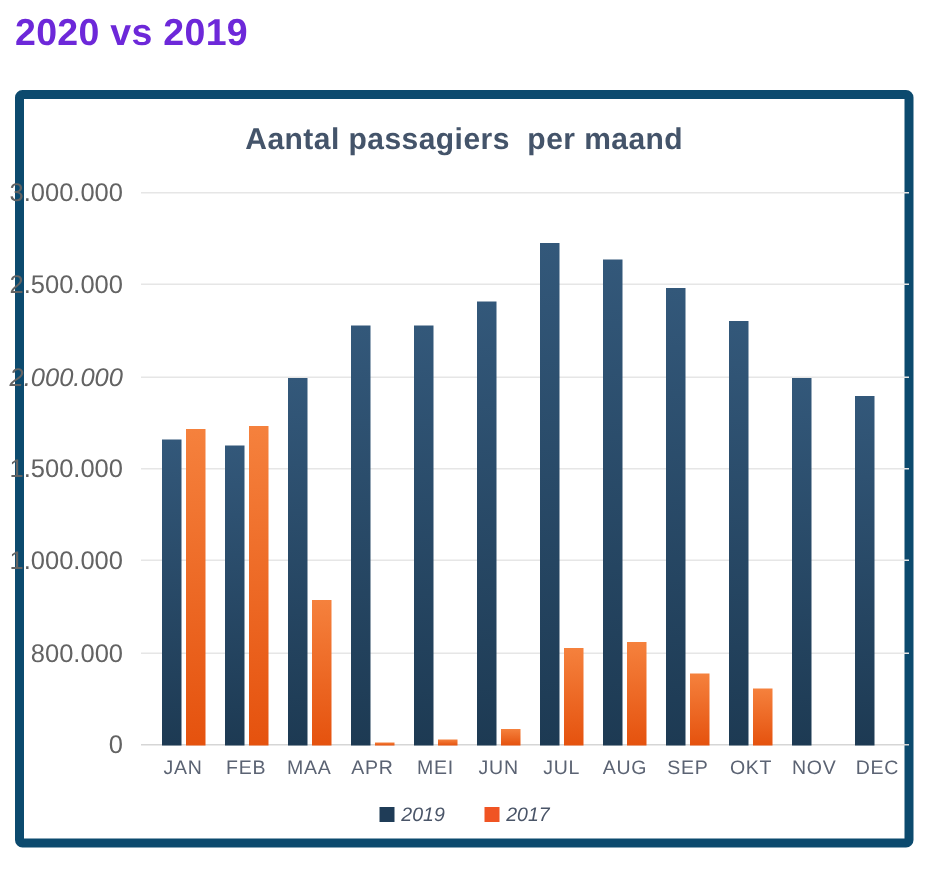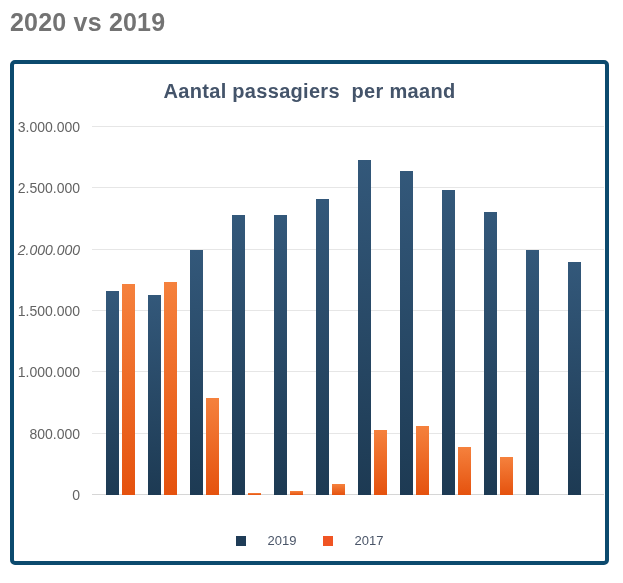--- a/index.html
+++ b/index.html
@@ -8,7 +8,7 @@
 
   .page-title {
     position: absolute; left: 10px; top: 8px;
-    font-size: 25px; font-weight: bold; color: #737373; letter-spacing: 0.2px;
+    font-size: 25px; font-weight: bold; color: #6d28d9; letter-spacing: 0.2px;
   }
 
   .card {

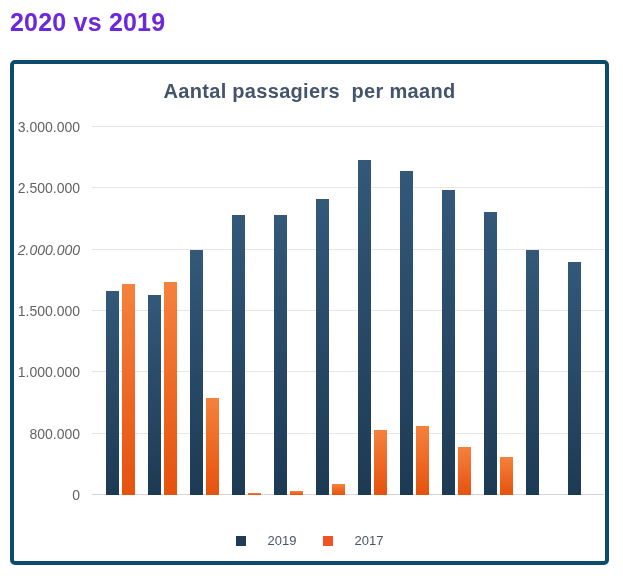--- a/index.html
+++ b/index.html
@@ -13,7 +13,7 @@
 
   .card {
     position: absolute; left: 10px; top: 60px; width: 599px; height: 505px;
-    background: #ffffff; border: 4px solid #0c4a6e; border-radius: 5px;
+    background: #ffffff; border: 6px solid #0c4a6e; border-radius: 5px;
   }
 
   .chart-title {

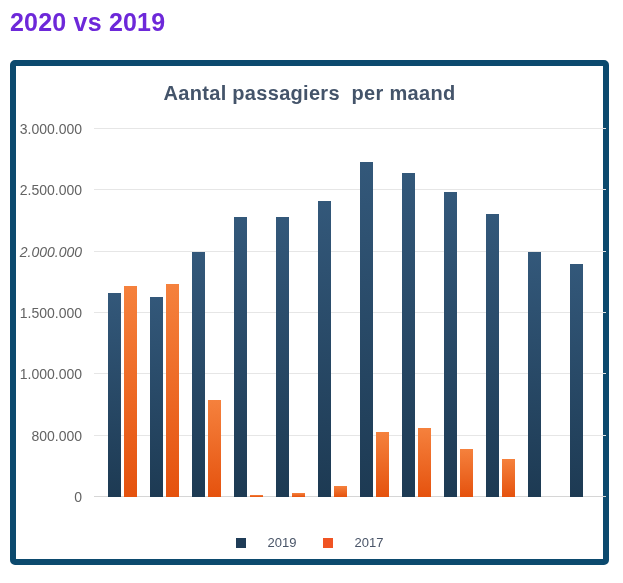--- a/index.html
+++ b/index.html
@@ -35,7 +35,7 @@
   }
   .ytick {
     position: absolute; right: 12px; transform: translateY(-50%);
-    font-size: 14px; color: #636363; white-space: nowrap;
+    font-size: 17px; color: #636363; white-space: nowrap;
   }
 
   .groups {

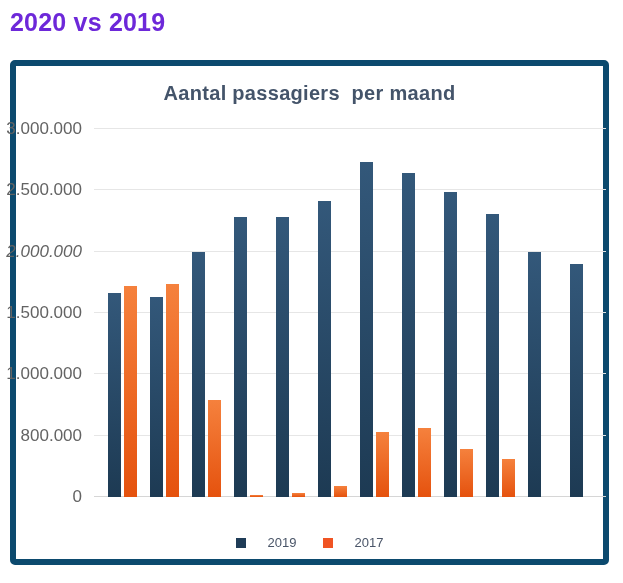--- a/index.html
+++ b/index.html
@@ -145,6 +145,20 @@
       </div>
   </div>
 
+  <div class="xlabels" id="xlabels">
+      <div class="xlabel">JAN</div>
+      <div class="xlabel">FEB</div>
+      <div class="xlabel">MAA</div>
+      <div class="xlabel">APR</div>
+      <div class="xlabel">MEI</div>
+      <div class="xlabel">JUN</div>
+      <div class="xlabel">JUL</div>
+      <div class="xlabel">AUG</div>
+      <div class="xlabel">SEP</div>
+      <div class="xlabel">OKT</div>
+      <div class="xlabel">NOV</div>
+      <div class="xlabel">DEC</div>
+    </div>
 
   <div class="legend">
     <div class="legend-item">

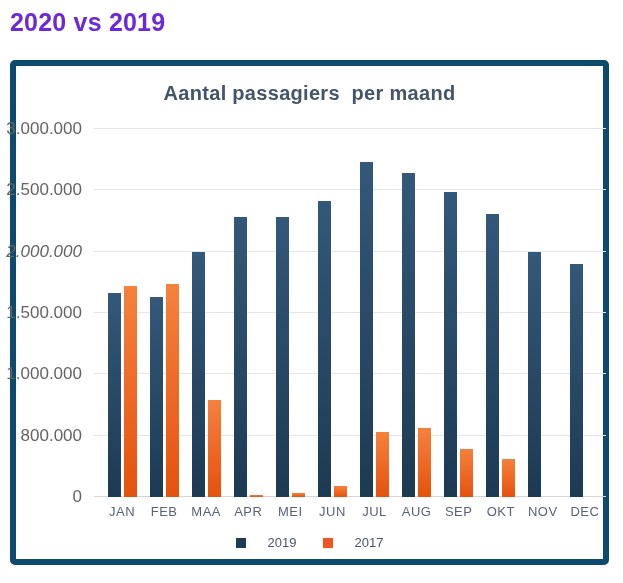--- a/index.html
+++ b/index.html
@@ -63,7 +63,7 @@
     position: absolute; left: 0; right: 0; top: 469px;
     display: flex; justify-content: center; gap: 26px; align-items: center;
   }
-  .legend-item { display: flex; align-items: center; gap: 22px; }
+  .legend-item { display: flex; align-items: center; gap: 5px; font-style: italic; }
   .legend-swatch { width: 10px; height: 10px; display: inline-block; }
   .legend-label { font-size: 13px; color: #4a5568; }
 </style>

